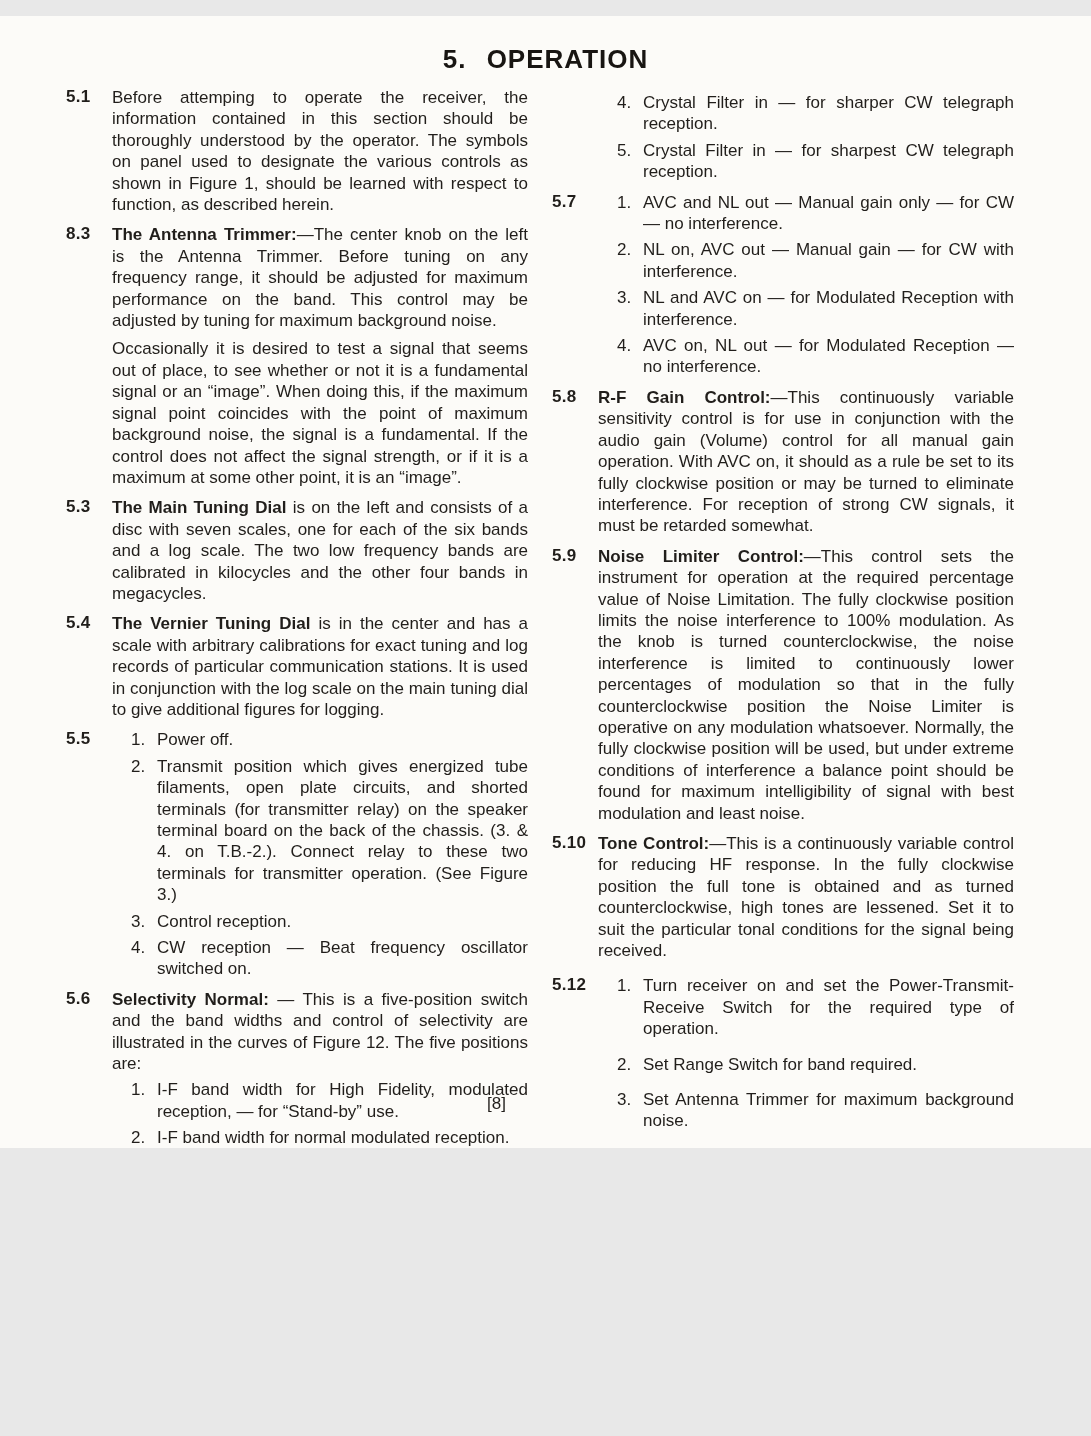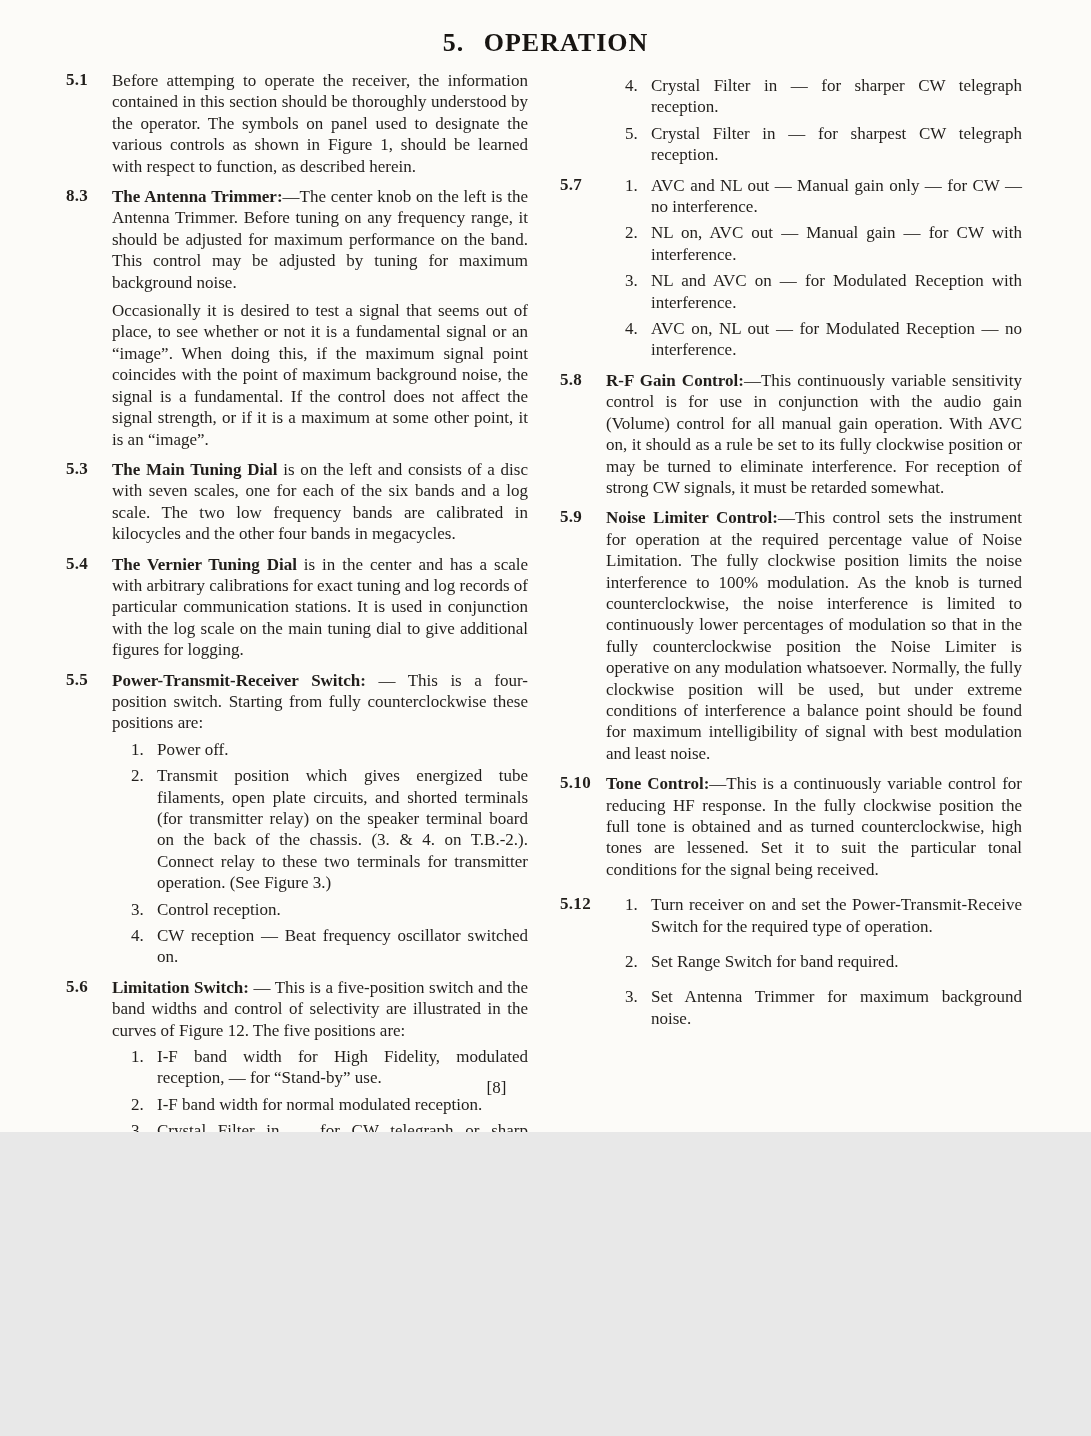--- a/index.html
+++ b/index.html
@@ -11,10 +11,10 @@
     position: relative;
     width: 1091px;
     height: 1132px;
-    margin: 0 auto;
+    margin: 16px auto;
     background: #fcfbf8;
     color: #211e1b;
-    font-family: Liberation Serif, serif;
+    font-family: Liberation Sans, sans-serif;
     overflow: hidden;
   }
   .page-title {

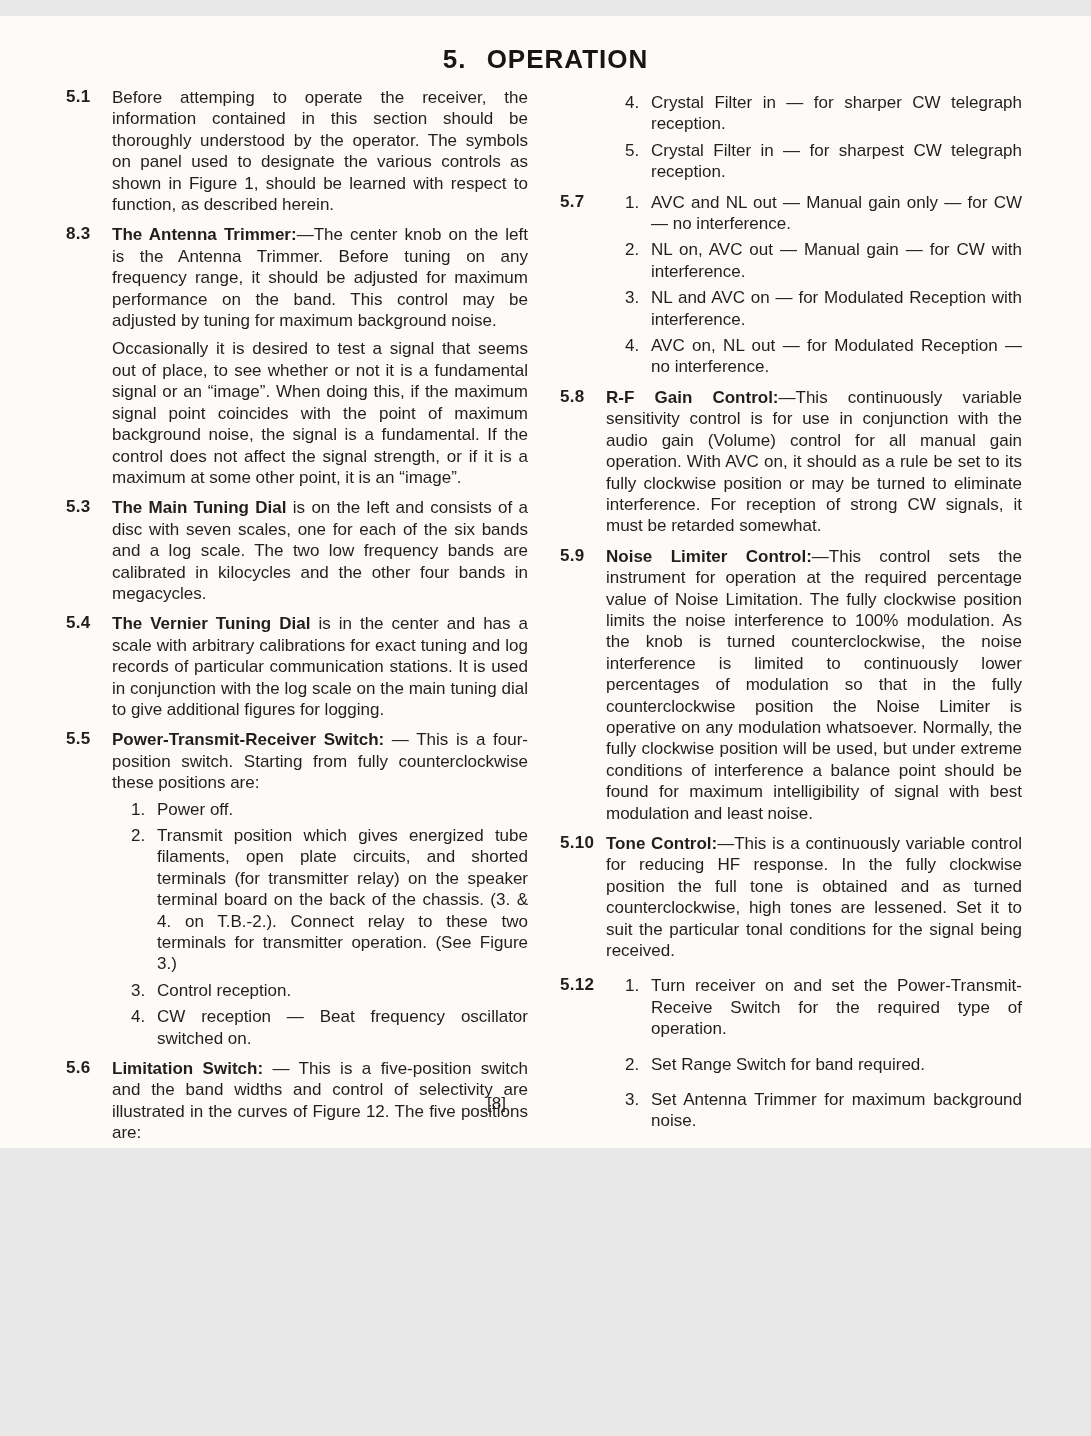--- a/index.html
+++ b/index.html
@@ -29,7 +29,7 @@
   .columns {
     display: flex;
     padding: 12px 52px 0 66px;
-    gap: 32px;
+    gap: 24px;
   }
   .col {
     width: 462px;

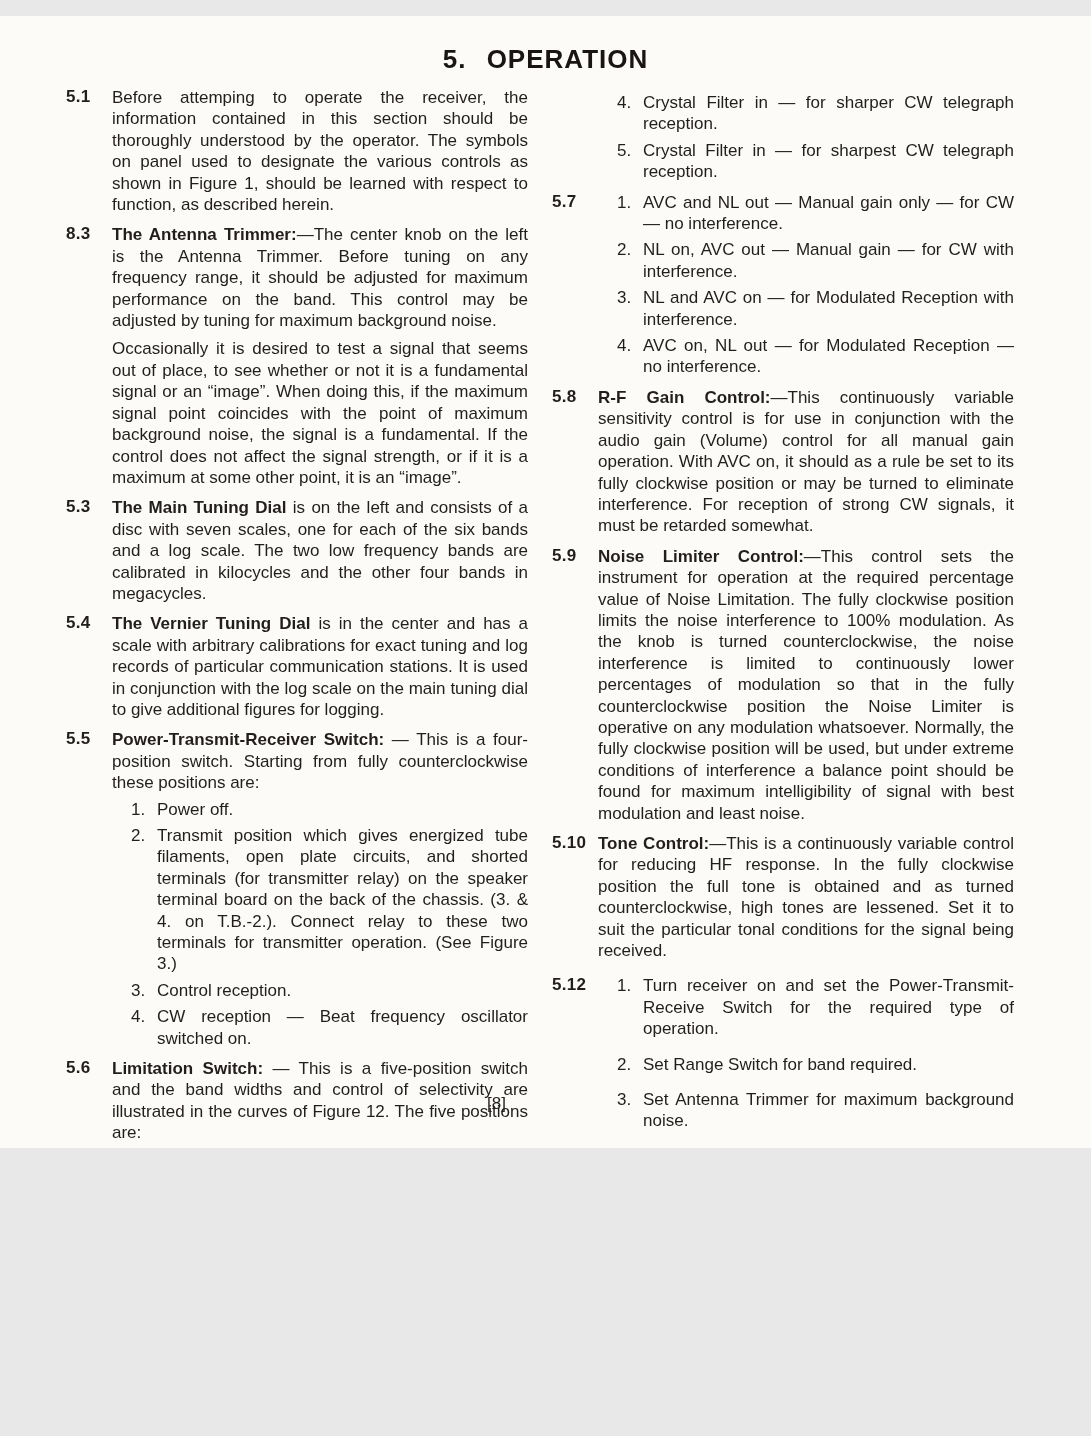--- a/index.html
+++ b/index.html
@@ -113,7 +113,6 @@
         </div>
         <div class="section">
           <span class="sec-num">5.5</span>
-          <p class="sec-text"><span class="bold">Power-Transmit-Receiver Switch:</span><span> — This is a four-position switch. Starting from fully counterclockwise these positions are:</span></p>
           <div class="item"><span class="item-num">1.</span><span>Power off.</span></div>
           <div class="item"><span class="item-num">2.</span><span>Transmit position which gives energized tube filaments, open plate circuits, and shorted terminals (for transmitter relay) on the speaker terminal board on the back of the chassis. (3. &amp; 4. on T.B.-2.). Connect relay to these two terminals for transmitter operation. (See Figure 3.)</span></div>
           <div class="item"><span class="item-num">3.</span><span>Control reception.</span></div>

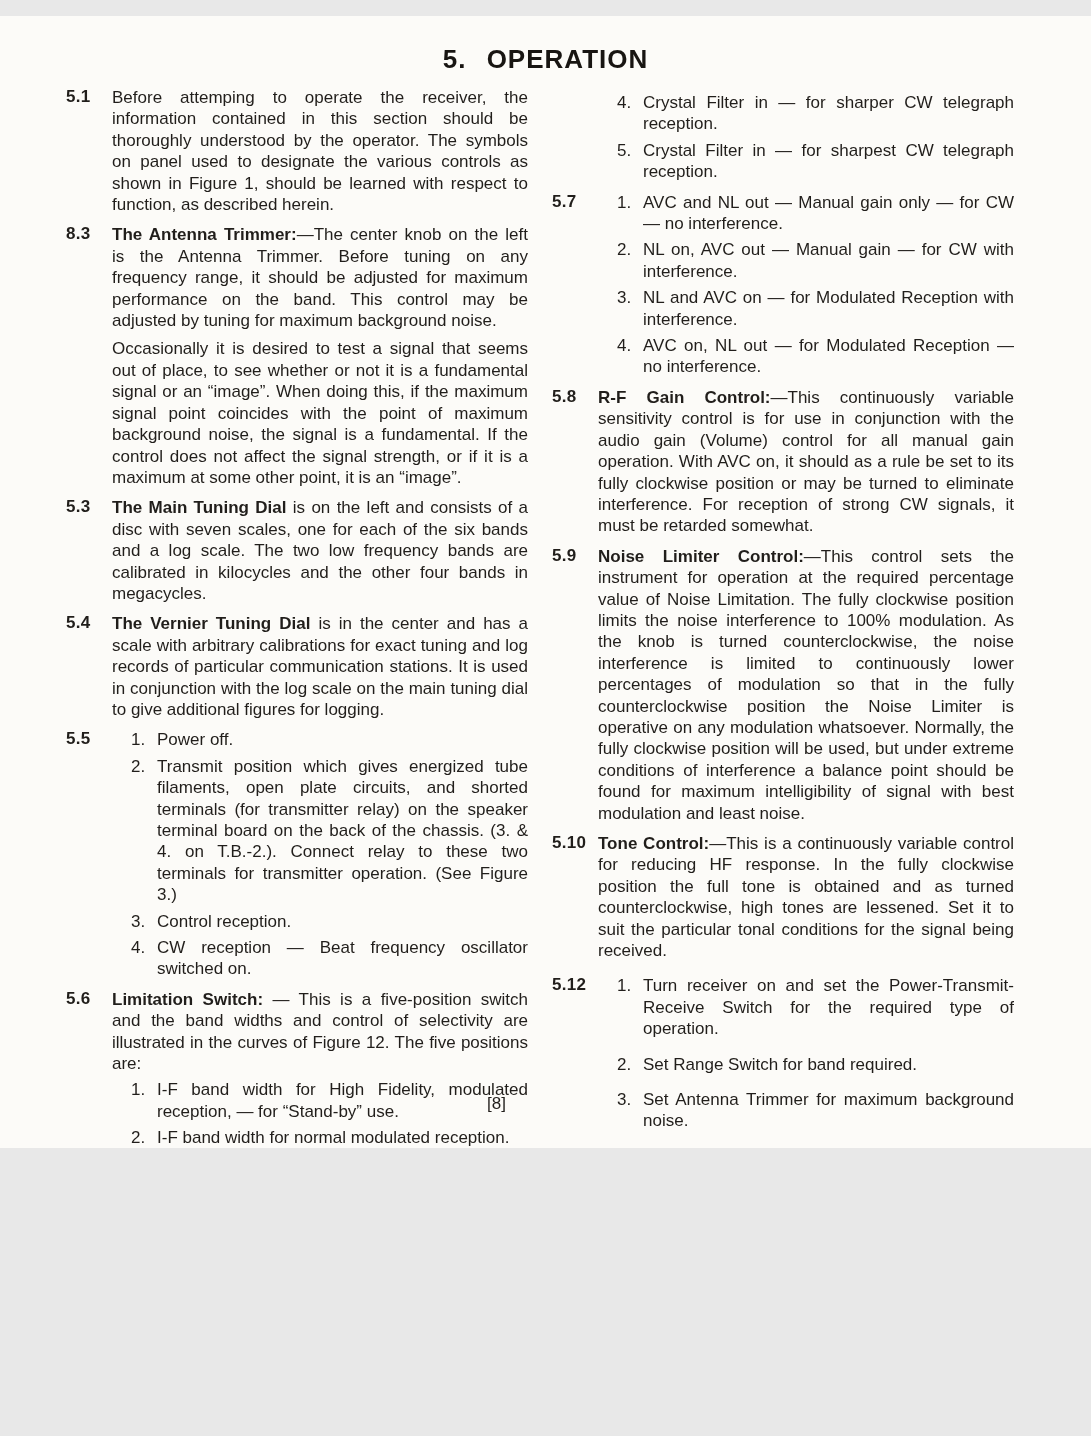--- a/index.html
+++ b/index.html
@@ -120,7 +120,7 @@
         </div>
         <div class="section">
           <span class="sec-num">5.6</span>
-          <p class="sec-text"><span class="bold">Limitation Switch:</span><span> — This is a five-position switch and the band widths and control of selectivity are illustrated in the curves of Figure 12. The five positions are:</span></p>
+          <p class="sec-text"><span class="bold">Selectivity Normal:</span><span> — This is a five-position switch and the band widths and control of selectivity are illustrated in the curves of Figure 12. The five positions are:</span></p>
           <div class="item"><span class="item-num">1.</span><span>I-F band width for High Fidelity, modulated reception, — for “Stand-by” use.</span></div>
           <div class="item"><span class="item-num">2.</span><span>I-F band width for normal modulated reception.</span></div>
           <div class="item"><span class="item-num">3.</span><span>Crystal Filter in — for CW telegraph or sharp modulated signal reception.</span></div>

